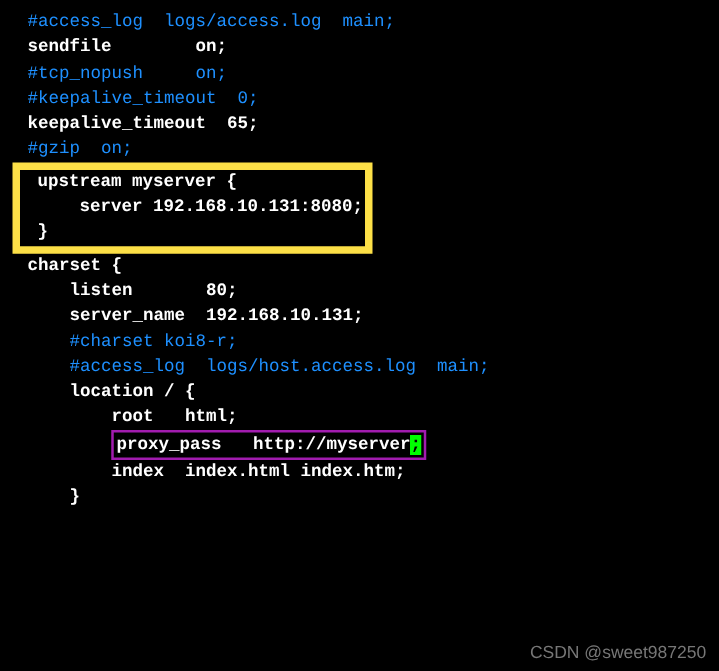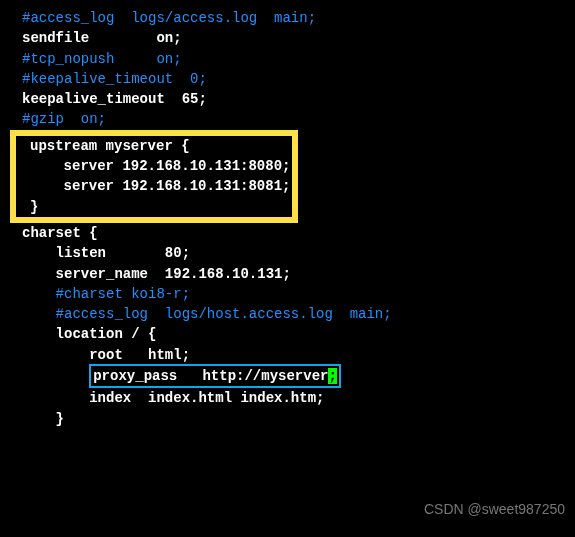--- a/index.html
+++ b/index.html
@@ -71,7 +71,6 @@
 <div class="red-box">
 <div class="line white">upstream myserver {</div>
 <div class="line white">    server 192.168.10.131:8080;</div>
-<div class="line white">    server 192.168.10.131:8081;</div>
 <div class="line white">}</div>
 </div>
 

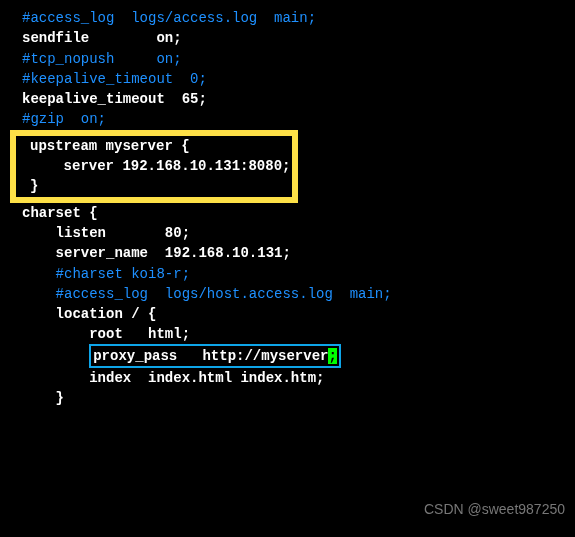--- a/index.html
+++ b/index.html
@@ -35,7 +35,7 @@
       padding: 0 2px;
     }
     .red-box-inline {
-      border: 2px solid #0ea5e9;
+      border: 2px solid #a21caf;
       display: inline-block;
       padding: 0 2px;
       margin-top: -1px;

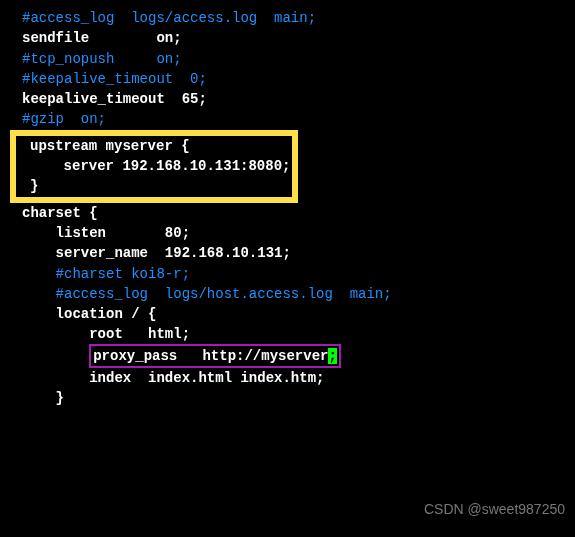--- a/index.html
+++ b/index.html
@@ -46,7 +46,7 @@
     }
     .watermark {
       position: absolute;
-      bottom: 18px;
+      bottom: 6px;
       right: 10px;
       color: #777;
       font-family: Arial, sans-serif;

